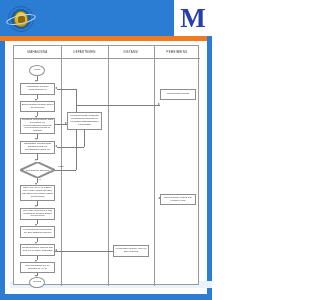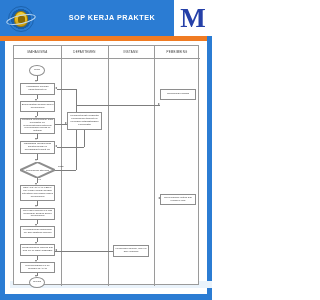--- a/index.html
+++ b/index.html
@@ -178,7 +178,6 @@
       <div class="logo-inner"></div>
       <div class="logo-ring"></div>
     </div>
-    <div class="header-title">SOP KERJA PRAKTEK</div>
     <div class="m-badge">
       <span class="m-badge-letter">M</span>
     </div>

